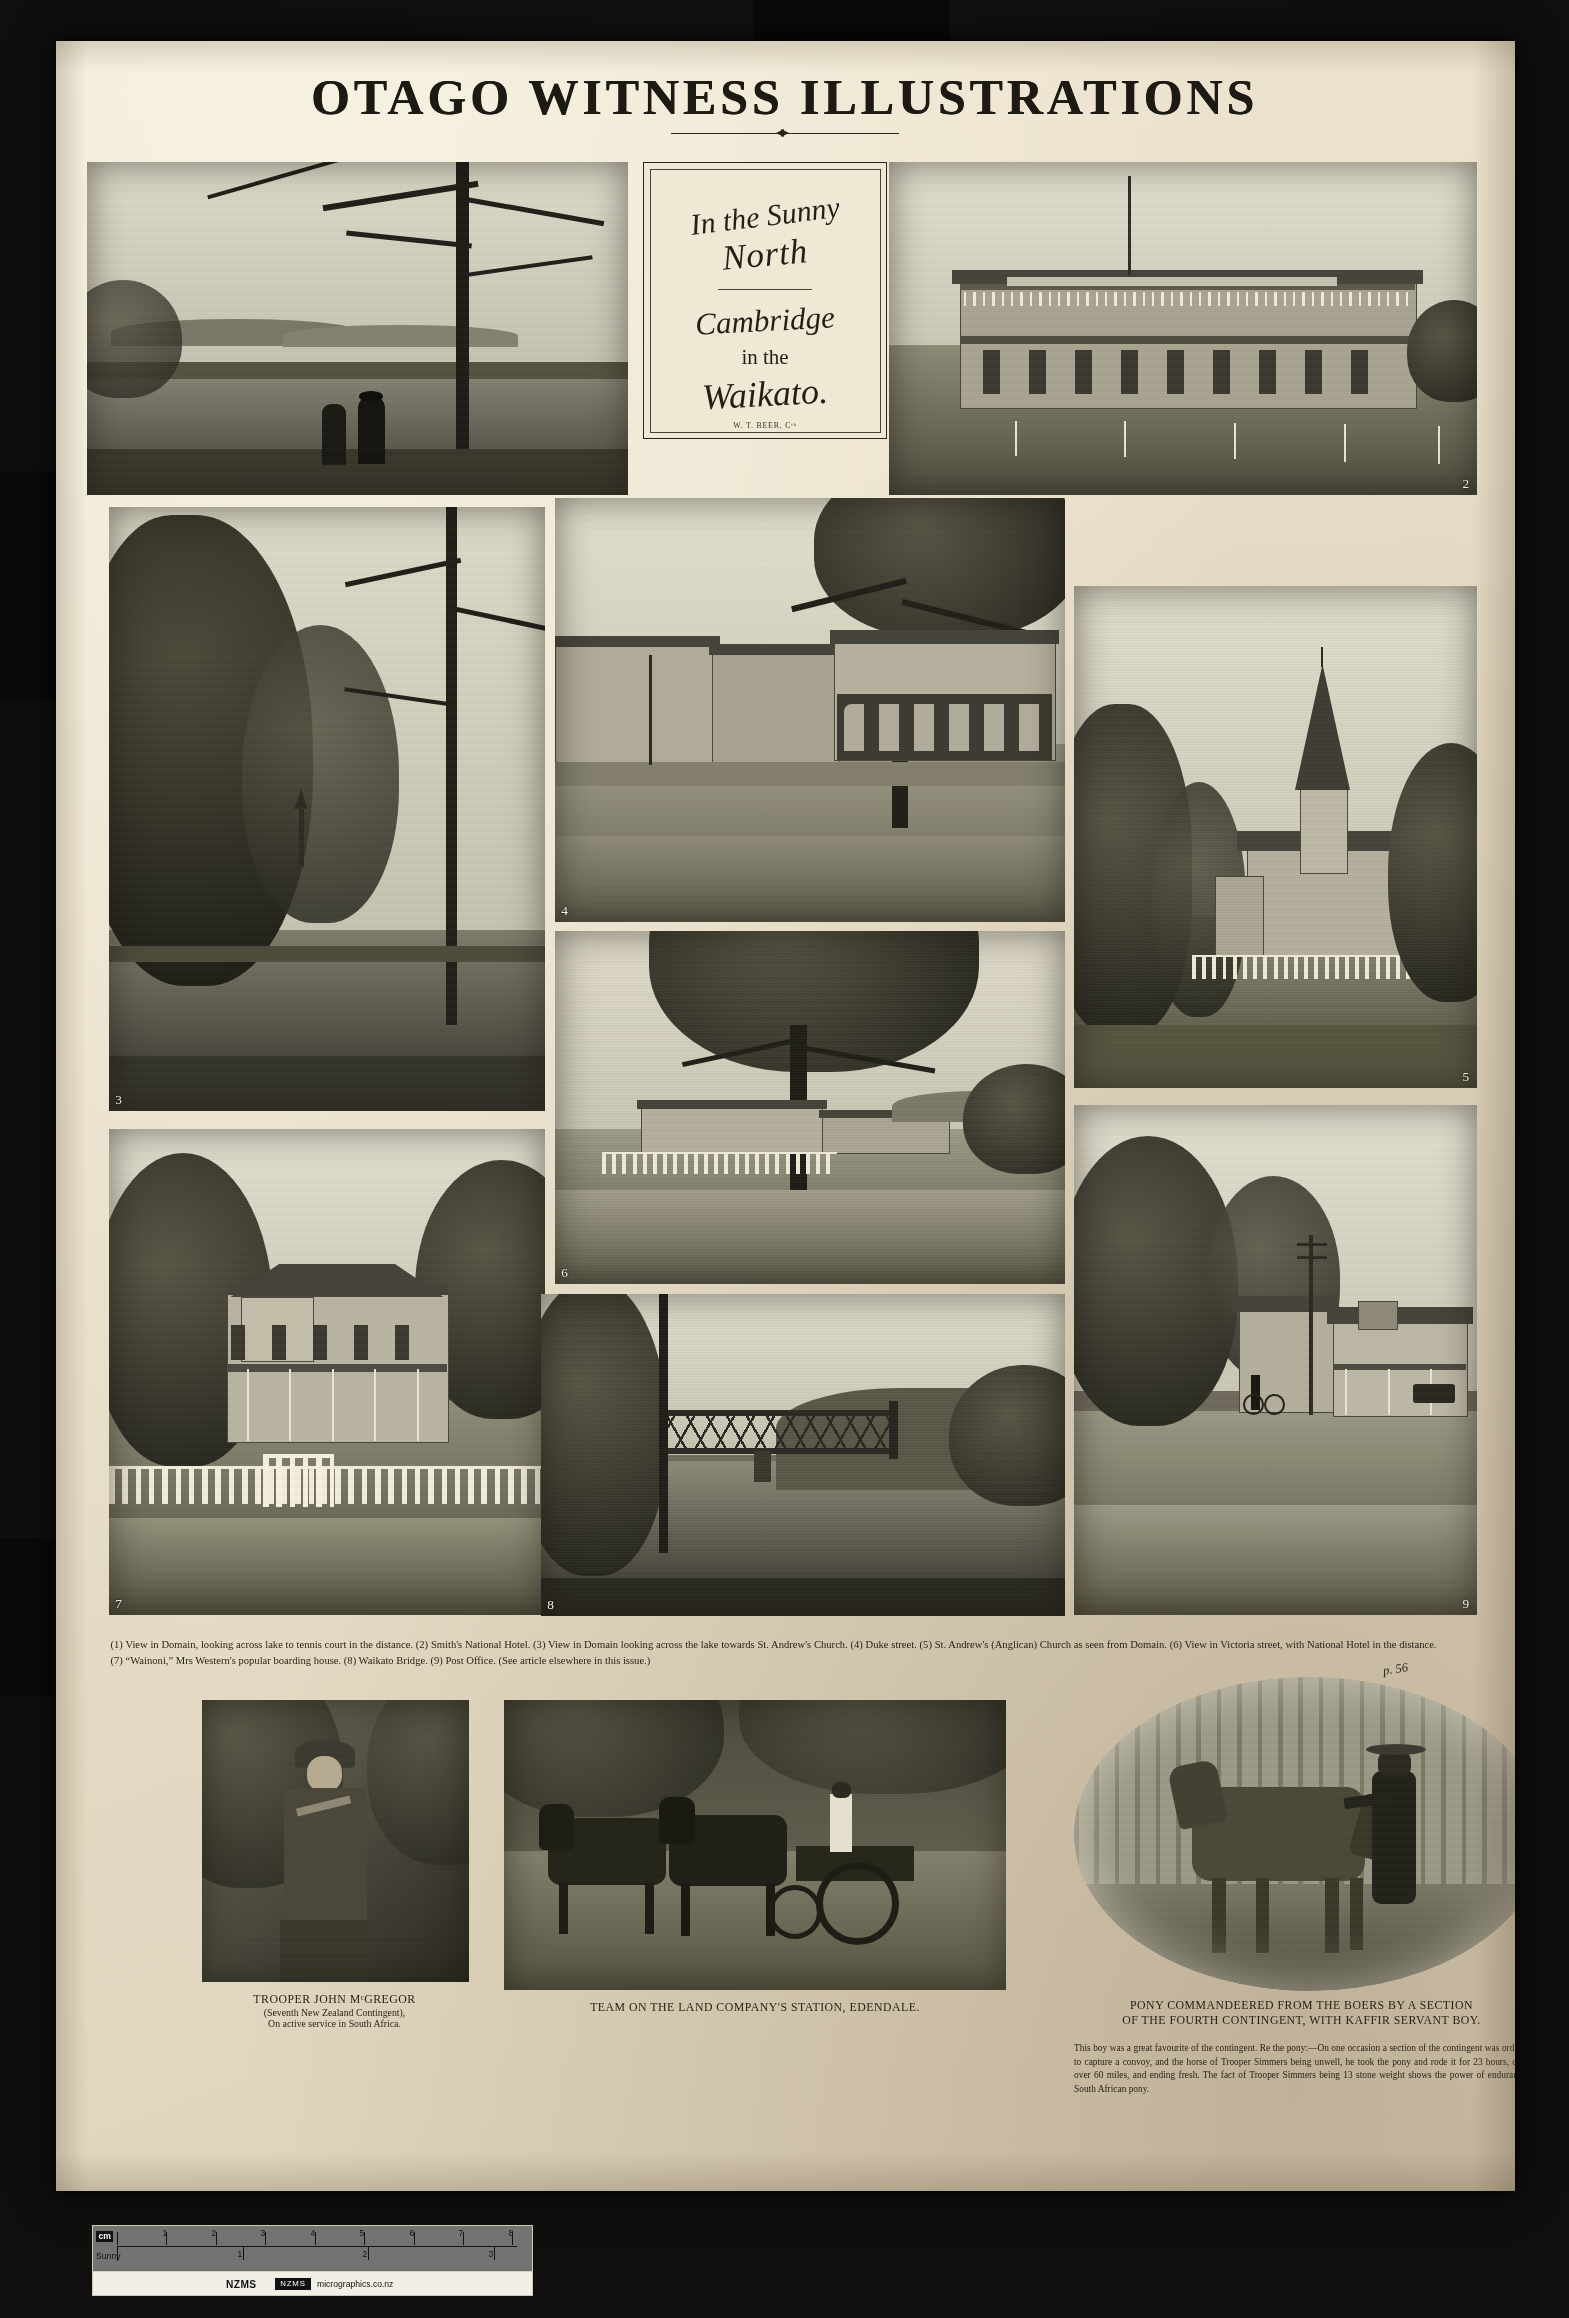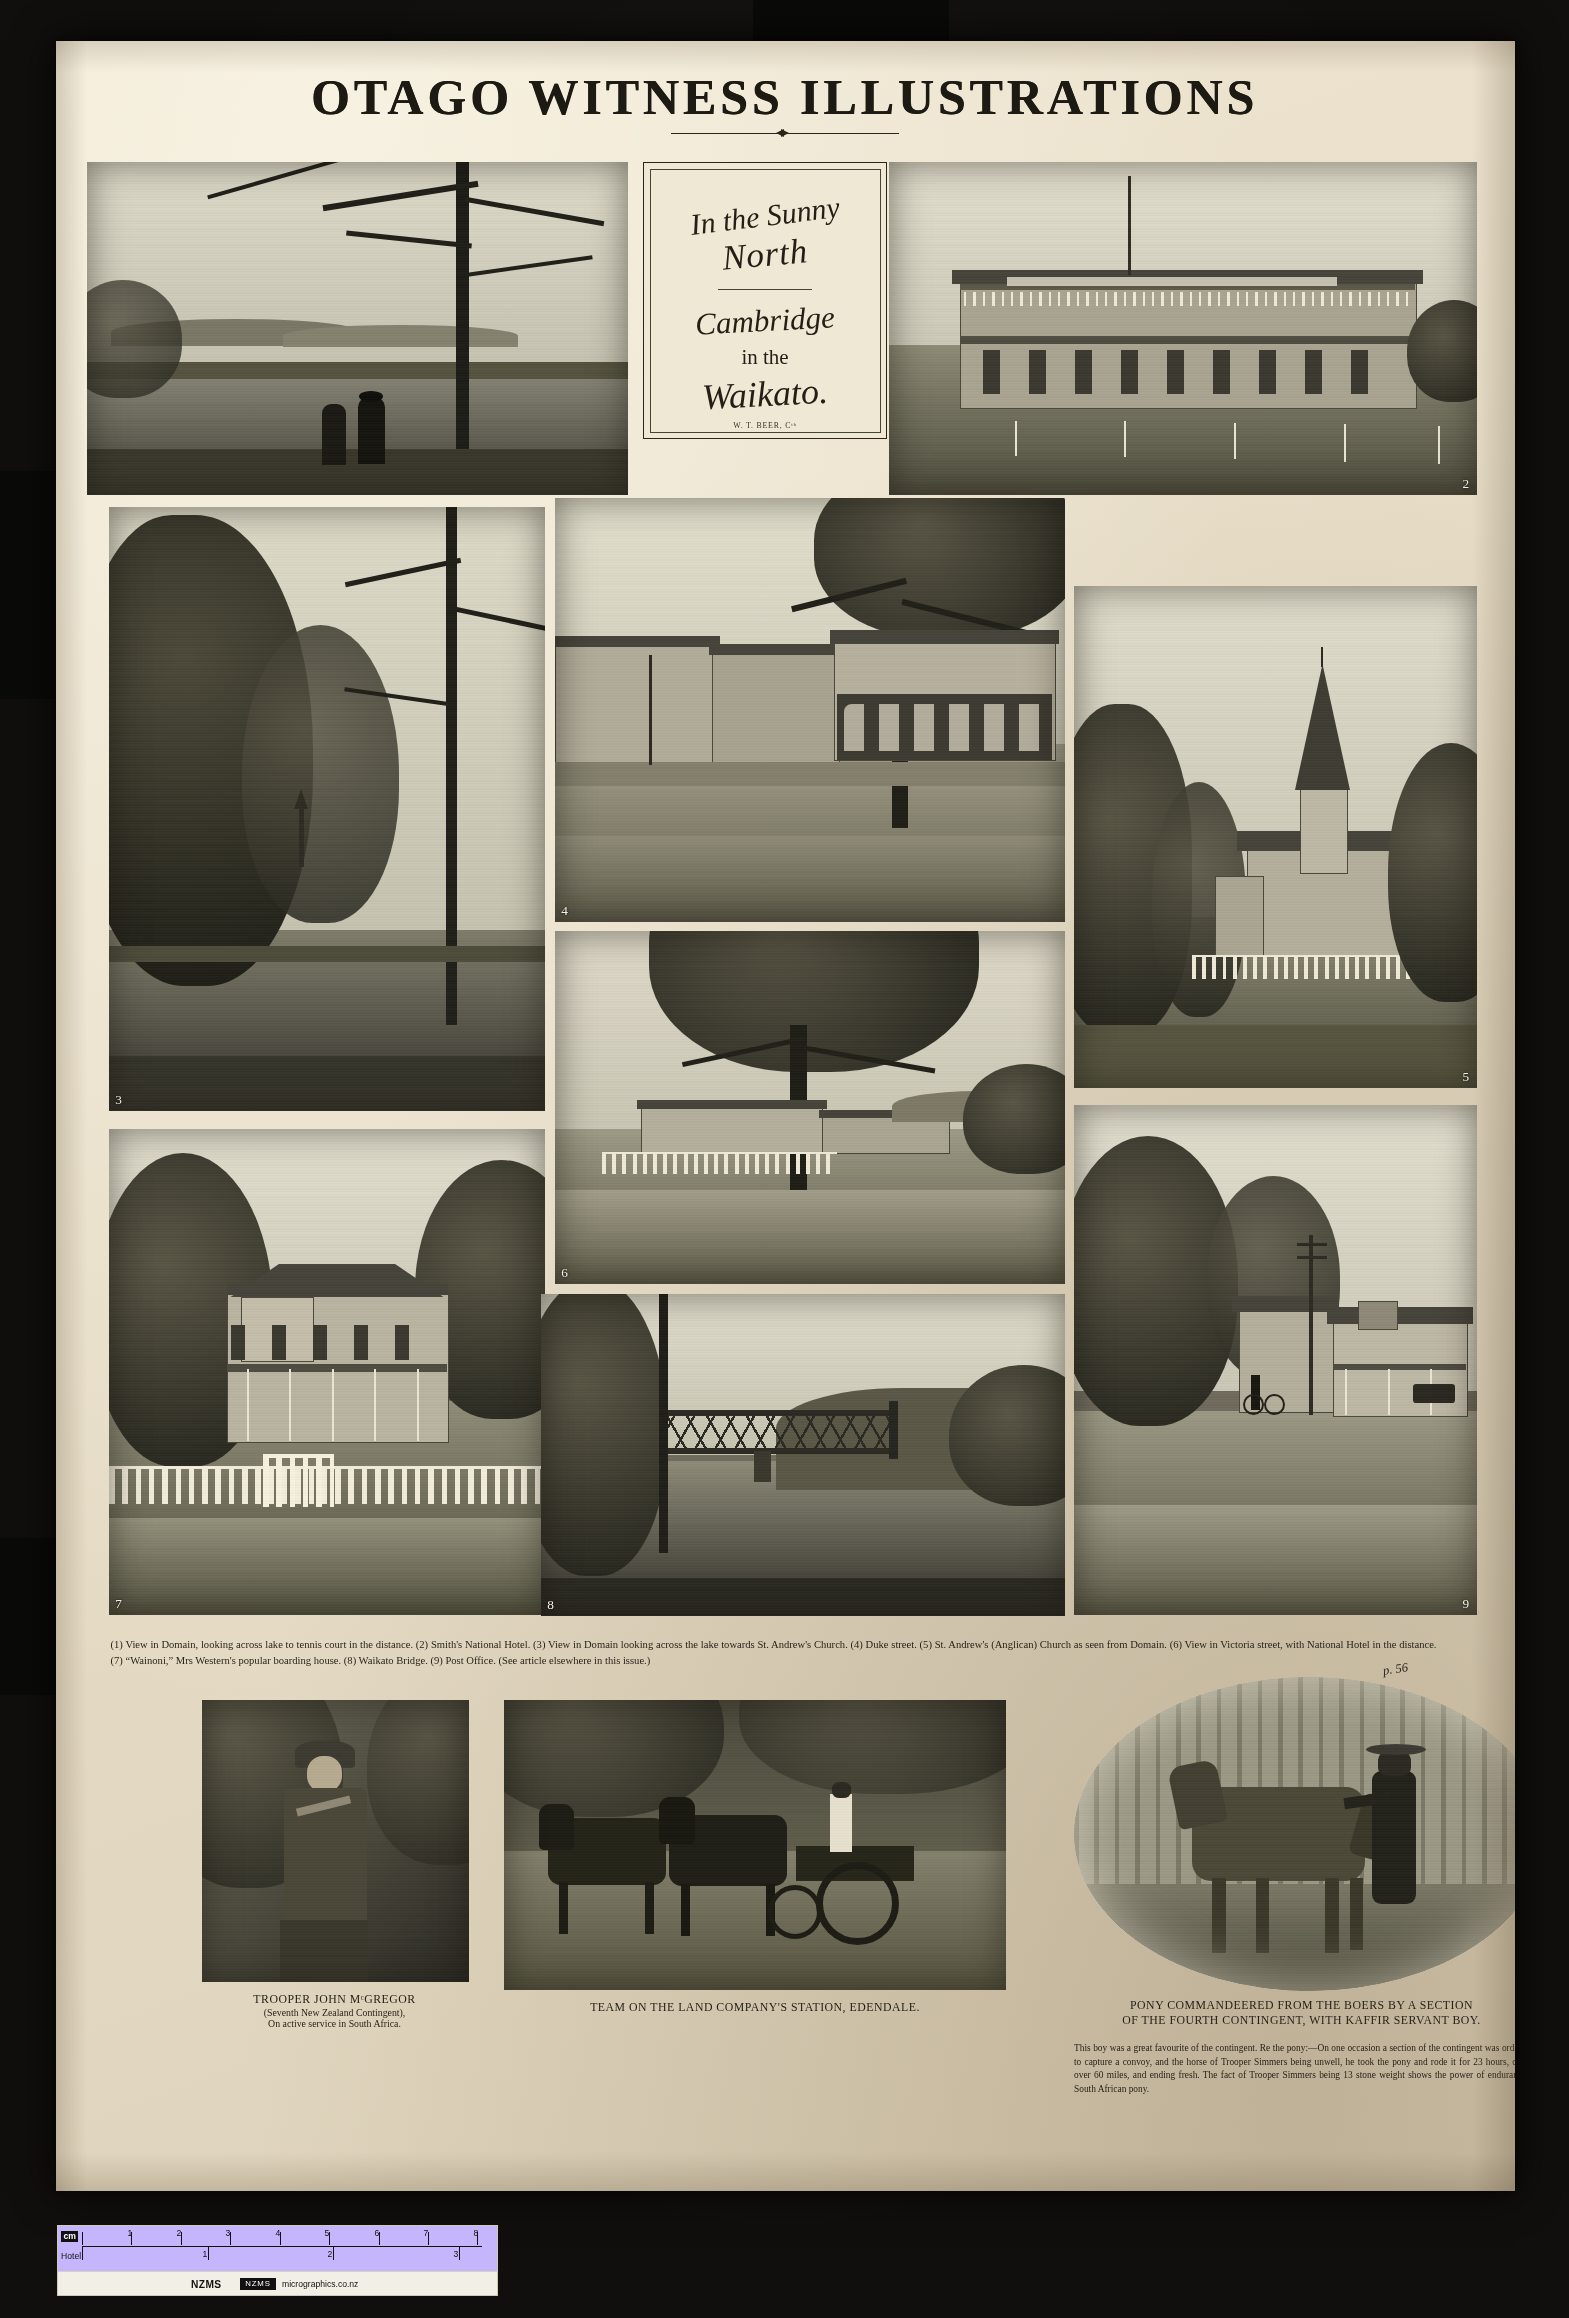--- a/index.html
+++ b/index.html
@@ -104,7 +104,7 @@
   .oval{border-radius:50%/50%;}
 
   
-  .scalebar{position:absolute;left:57px;top:2225px;width:439px;height:69px;background:#c4b5fd;
+  .scalebar{position:absolute;left:92px;top:2225px;width:439px;height:69px;background:#737373;
     border:0.8px solid #cfc9b8;}
   .sb-top{position:absolute;left:0;top:0;width:100%;height:42px;}
   .sb-ticks{position:absolute;left:23.5px;top:3.1px;width:400px;height:36px;}

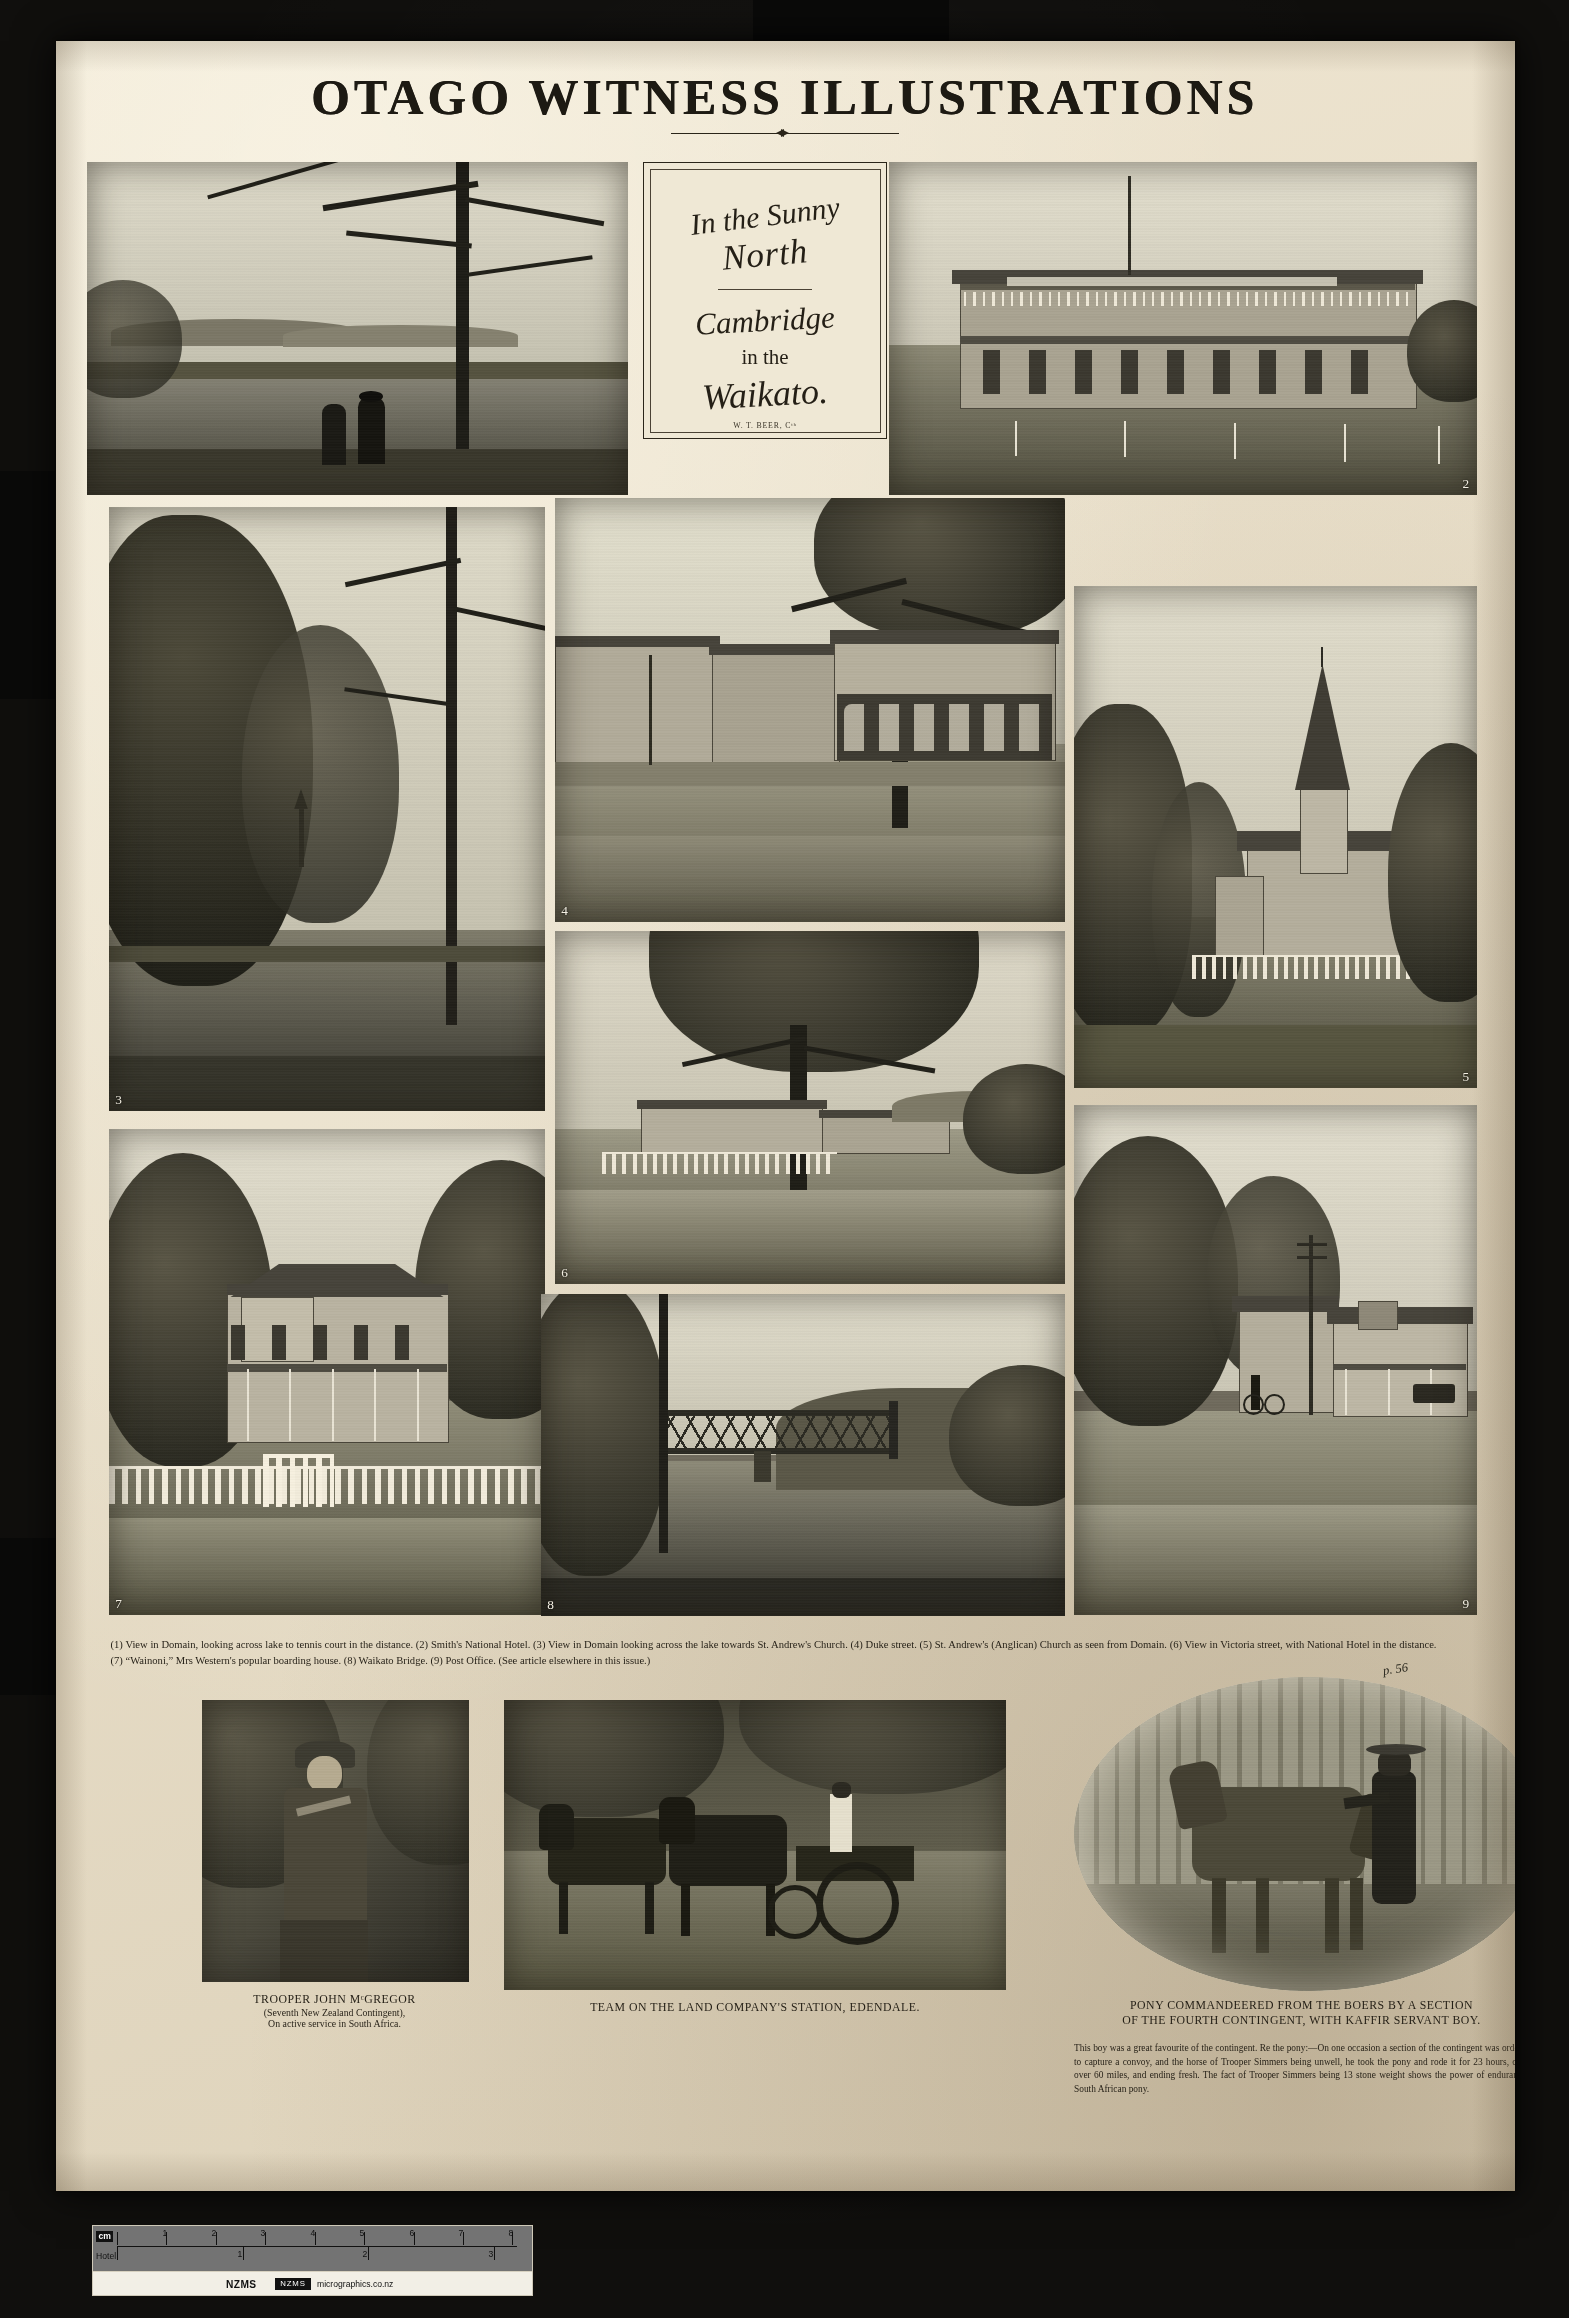--- a/index.html
+++ b/index.html
@@ -486,7 +486,7 @@
 <div class="scalebar">
   <div class="sb-top">
     <div class="sb-cm">cm</div>
-    <div class="sb-in">Hotel</div>
+    <div class="sb-in">Sunny</div>
     <div class="sb-ticks">
       <div class="sb-line"></div>
       <div class="sb-tick" style="left:0px;"></div>

